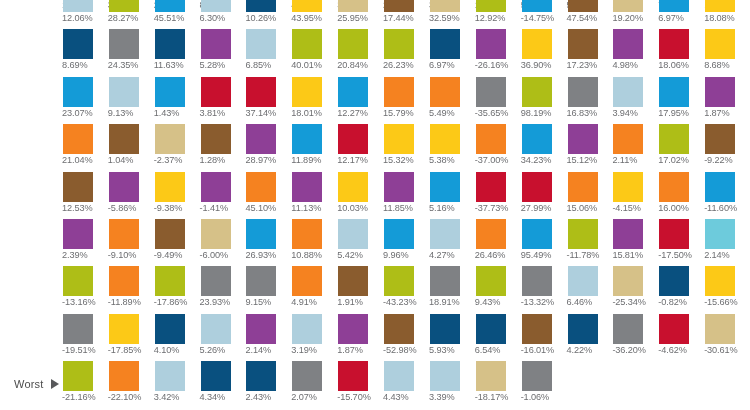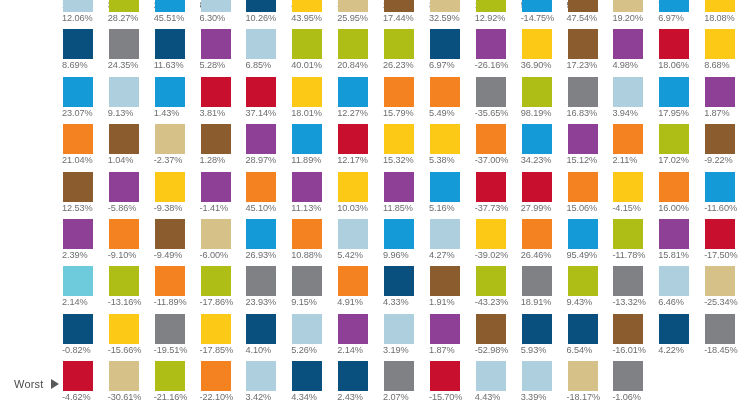--- a/index.html
+++ b/index.html
@@ -474,10 +474,6 @@
         <div class="cell-value">4.27%</div>
       </div>
       <div class="cell">
-        <div class="swatch" style="background: rgb(252, 201, 23);"></div>
-        <div class="cell-value">-39.02%</div>
-      </div>
-      <div class="cell">
         <div class="swatch" style="background: rgb(245, 130, 32);"></div>
         <div class="cell-value">26.46%</div>
       </div>

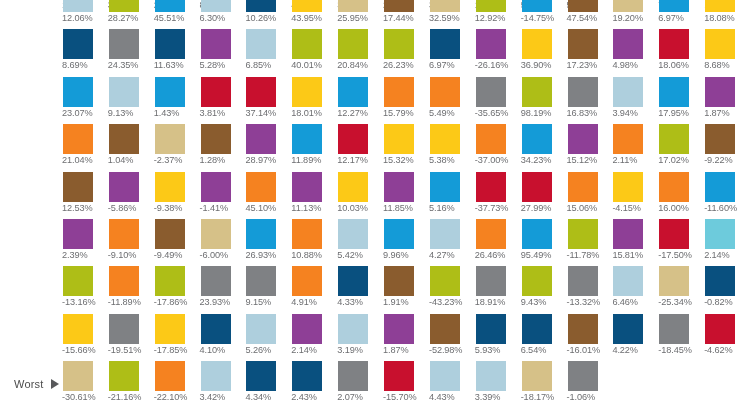--- a/index.html
+++ b/index.html
@@ -522,10 +522,6 @@
         <div class="cell-value">4.91%</div>
       </div>
       <div class="cell">
-        <div class="swatch" style="background: rgb(9, 80, 127);"></div>
-        <div class="cell-value">4.33%</div>
-      </div>
-      <div class="cell">
         <div class="swatch" style="background: rgb(138, 92, 46);"></div>
         <div class="cell-value">1.91%</div>
       </div>

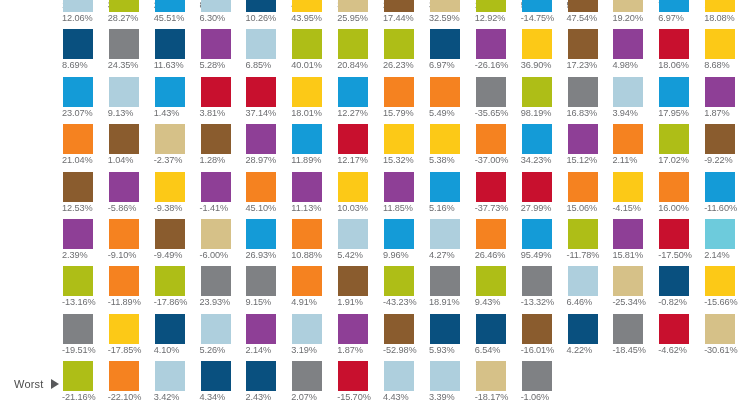--- a/index.html
+++ b/index.html
@@ -607,7 +607,7 @@
       </div>
       <div class="cell">
         <div class="swatch" style="background: rgb(127, 129, 132);"></div>
-        <div class="cell-value">-18.45%</div>
+        <div class="cell-value">-36.20%</div>
       </div>
       <div class="cell">
         <div class="swatch" style="background: rgb(200, 16, 46);"></div>

